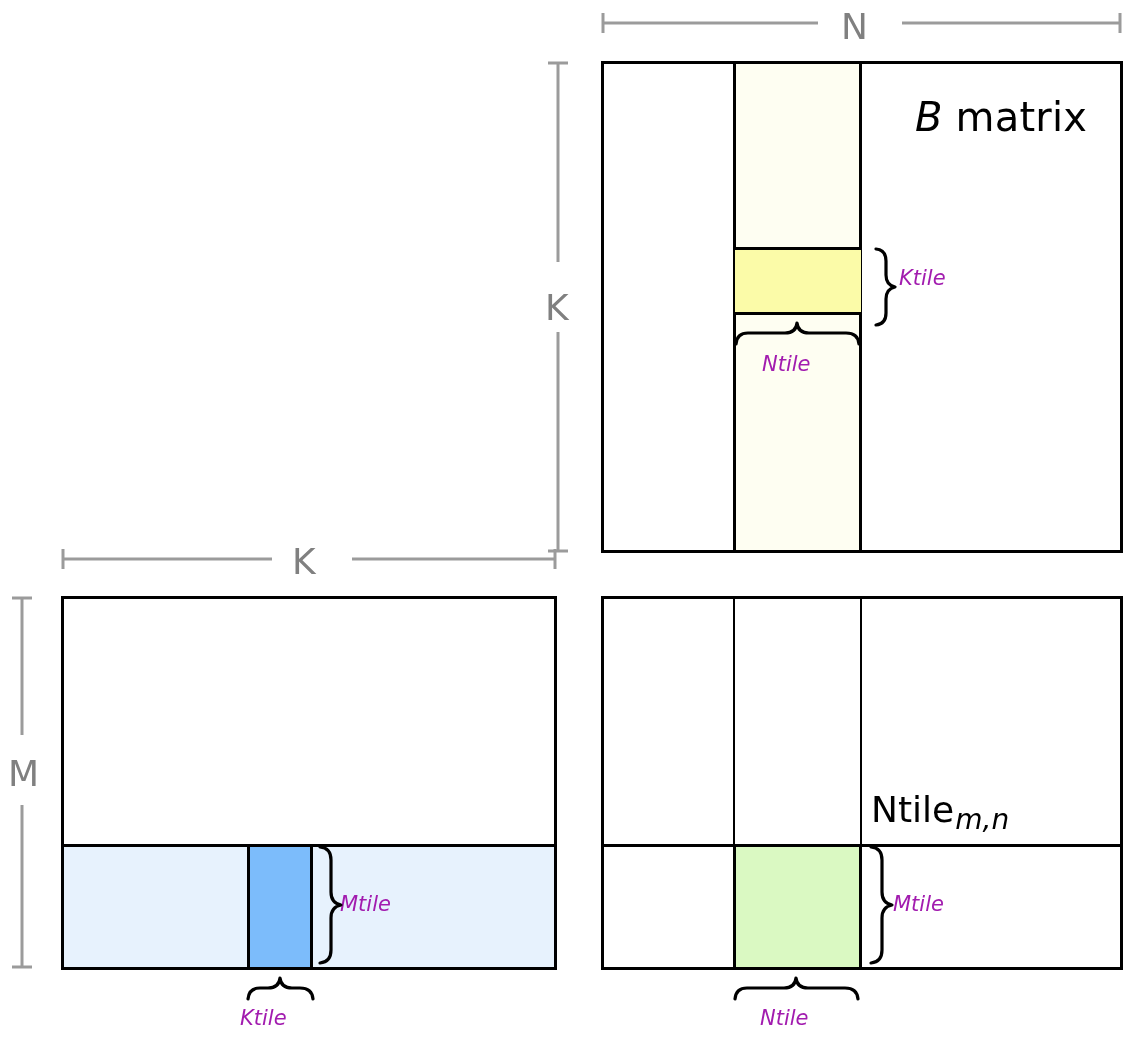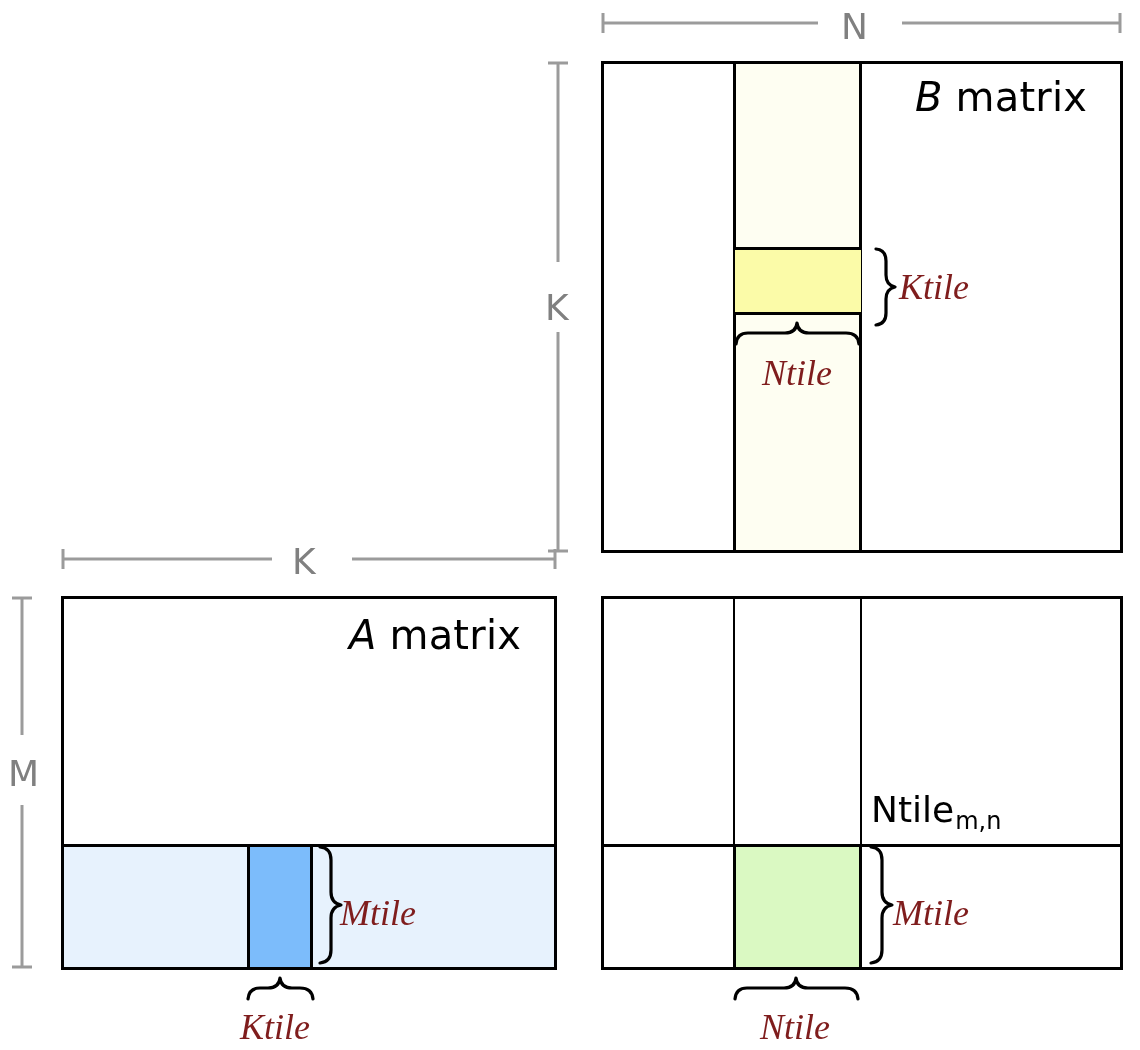--- a/index.html
+++ b/index.html
@@ -38,7 +38,7 @@
   <div class="rule" style="left:733px;top:247px;width:129px;height:3px;"></div>
   <div class="rule" style="left:733px;top:312px;width:129px;height:3px;"></div>
 
-  <div class="mlabel" style="left:915px;top:74px;">
+  <div class="mlabel" style="left:915px;top:94px;">
     <i>B</i><span> matrix</span>
   </div>
 

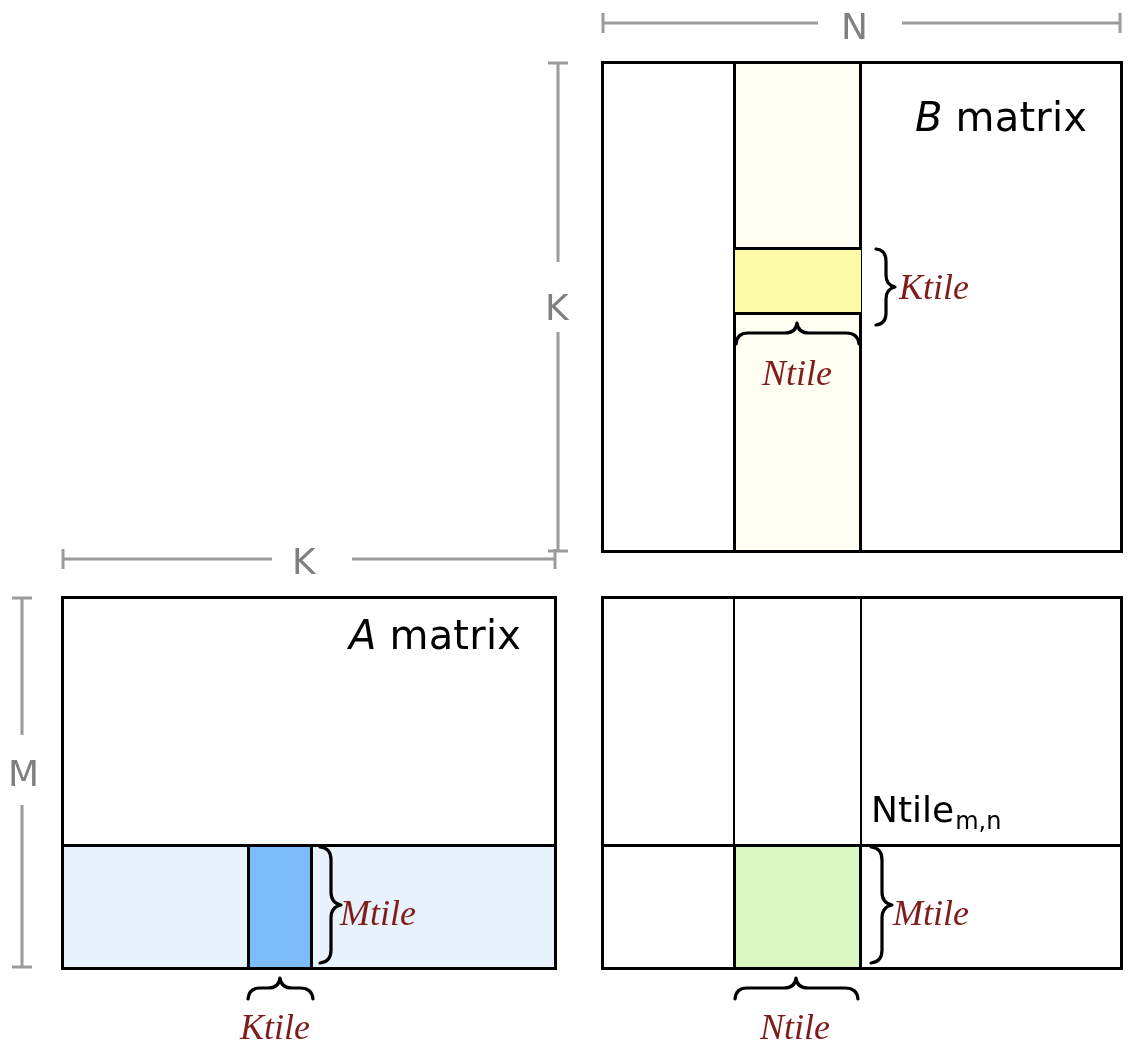--- a/index.html
+++ b/index.html
@@ -14,7 +14,7 @@
   .mlabel{position:absolute;font-size:40px;color:#000;white-space:nowrap;letter-spacing:.2px;}
   .mlabel i{font-style:italic;}
 
-  .tlabel{position:absolute;font-style:italic;font-size:36px;color:#7f1d1d;white-space:nowrap;font-family:Liberation Serif, serif;}
+  .tlabel{position:absolute;font-style:italic;font-size:21px;color:#a21caf;white-space:nowrap;}
 
   .dimlabel{position:absolute;font-size:36px;color:#808080;white-space:nowrap;}
 

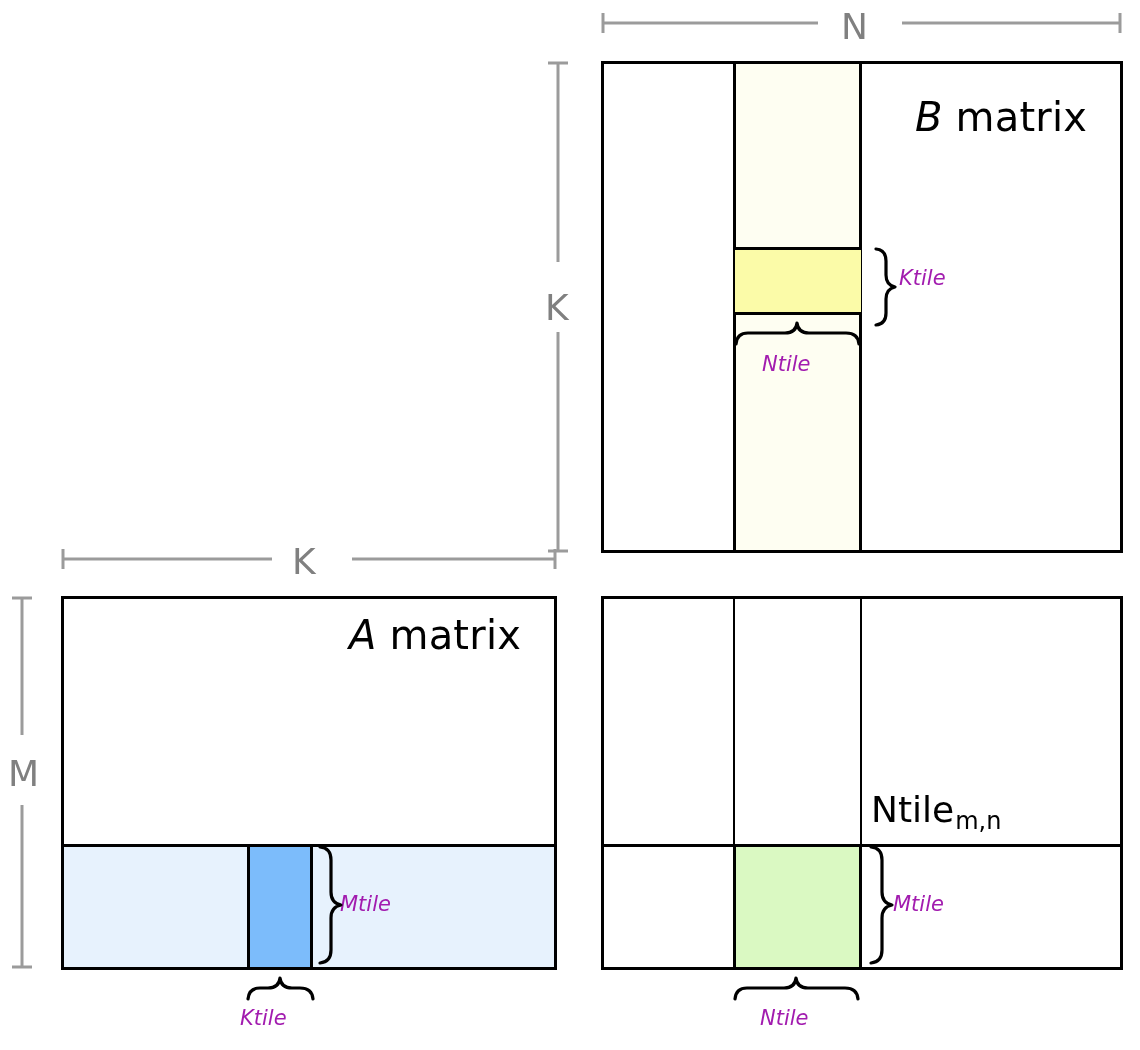--- a/index.html
+++ b/index.html
@@ -54,9 +54,6 @@
   <div class="thinline" style="left:247px;top:844px;width:3px;height:126px;"></div>
   <div class="thinline" style="left:310px;top:844px;width:3px;height:126px;"></div>
 
-  <div class="mlabel" style="left:349px;top:612px;">
-    <i>A</i><span> matrix</span>
-  </div>
 
   <div class="tlabel" style="left:340px;top:892px;">Mtile</div>
   <div class="tlabel" style="left:240px;top:1006px;">Ktile</div>

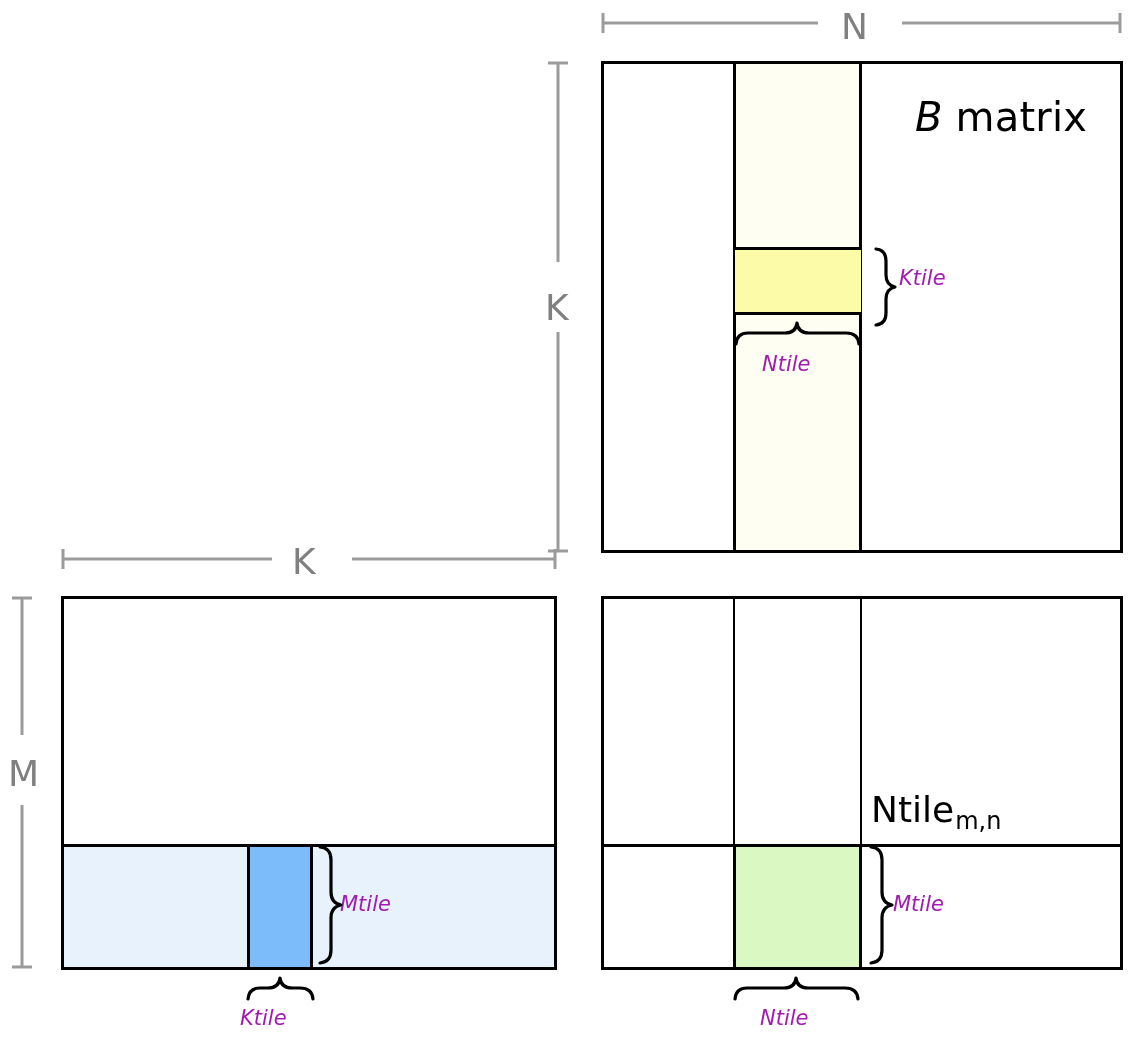--- a/index.html
+++ b/index.html
@@ -19,7 +19,7 @@
   .dimlabel{position:absolute;font-size:36px;color:#808080;white-space:nowrap;}
 
   .blocklabel{position:absolute;font-size:36px;color:#000;white-space:nowrap;}
-  .blocklabel sub{font-size:24px;vertical-align:baseline;position:relative;top:7px;left:1px;}
+  .blocklabel sub{font-style:italic;font-size:28px;vertical-align:baseline;position:relative;top:7px;left:1px;}
 
   svg.ov{position:absolute;left:0;top:0;width:1140px;height:1050px;overflow:visible;pointer-events:none;}
 </style>

